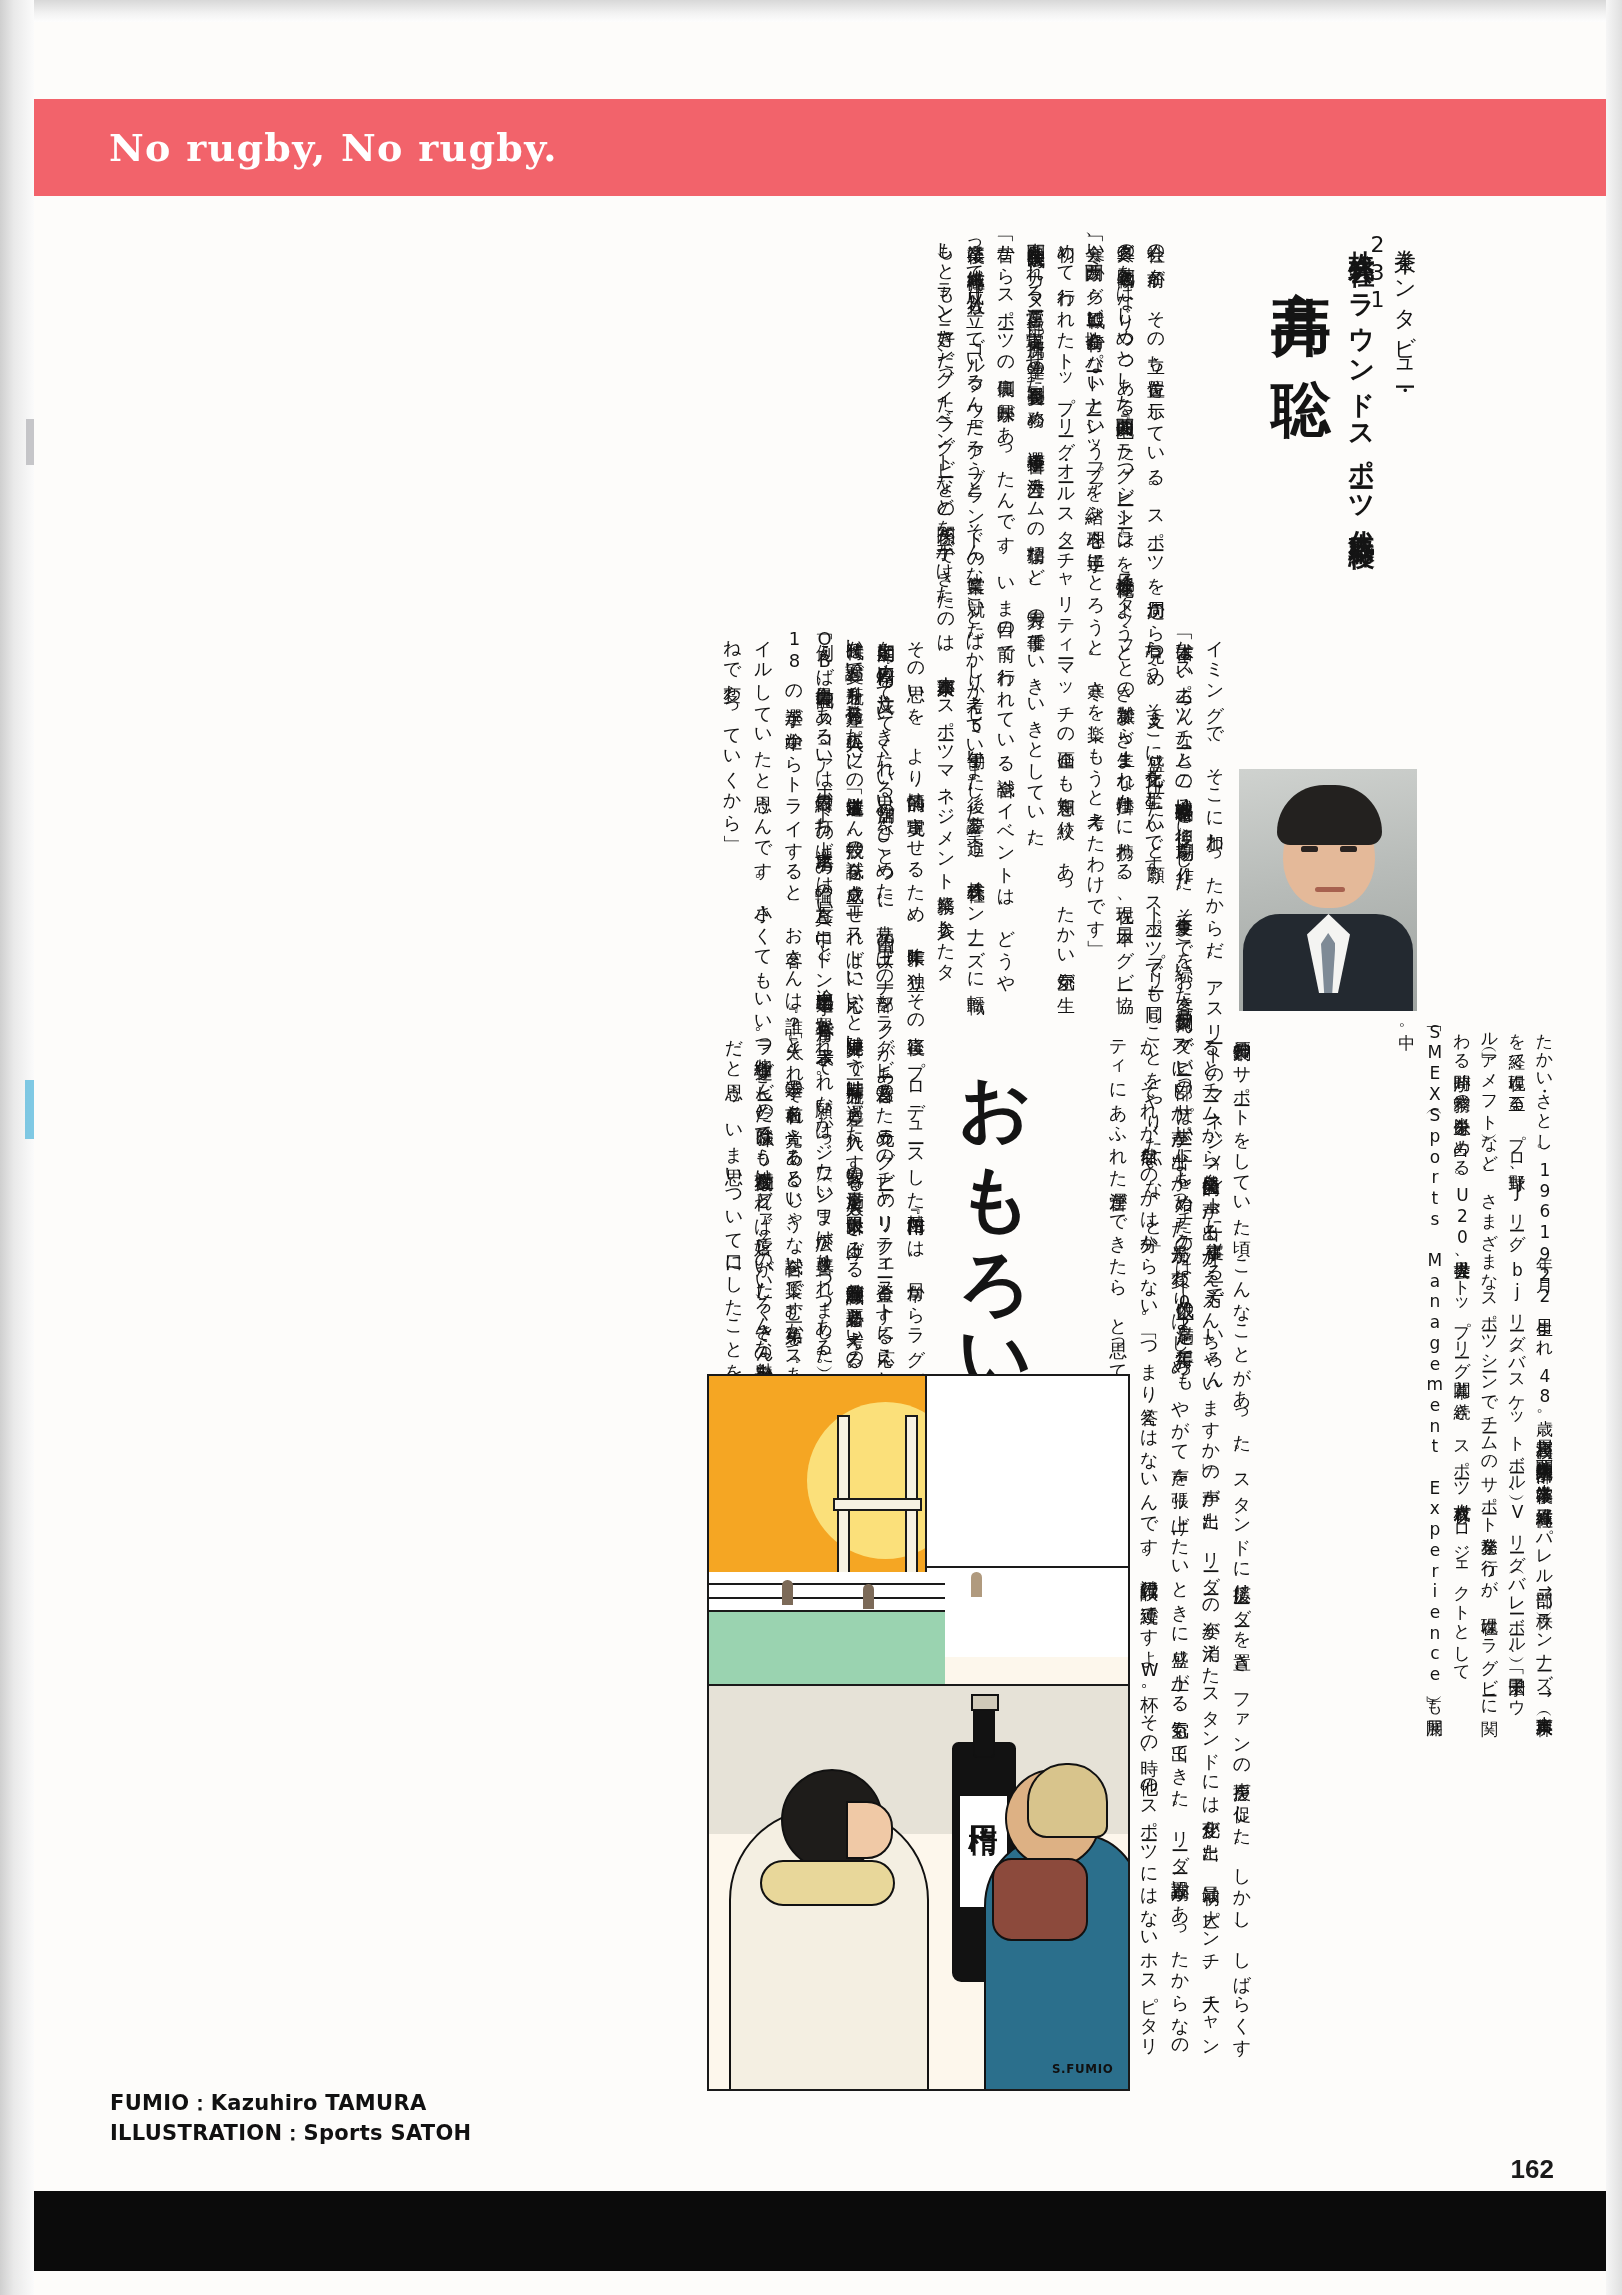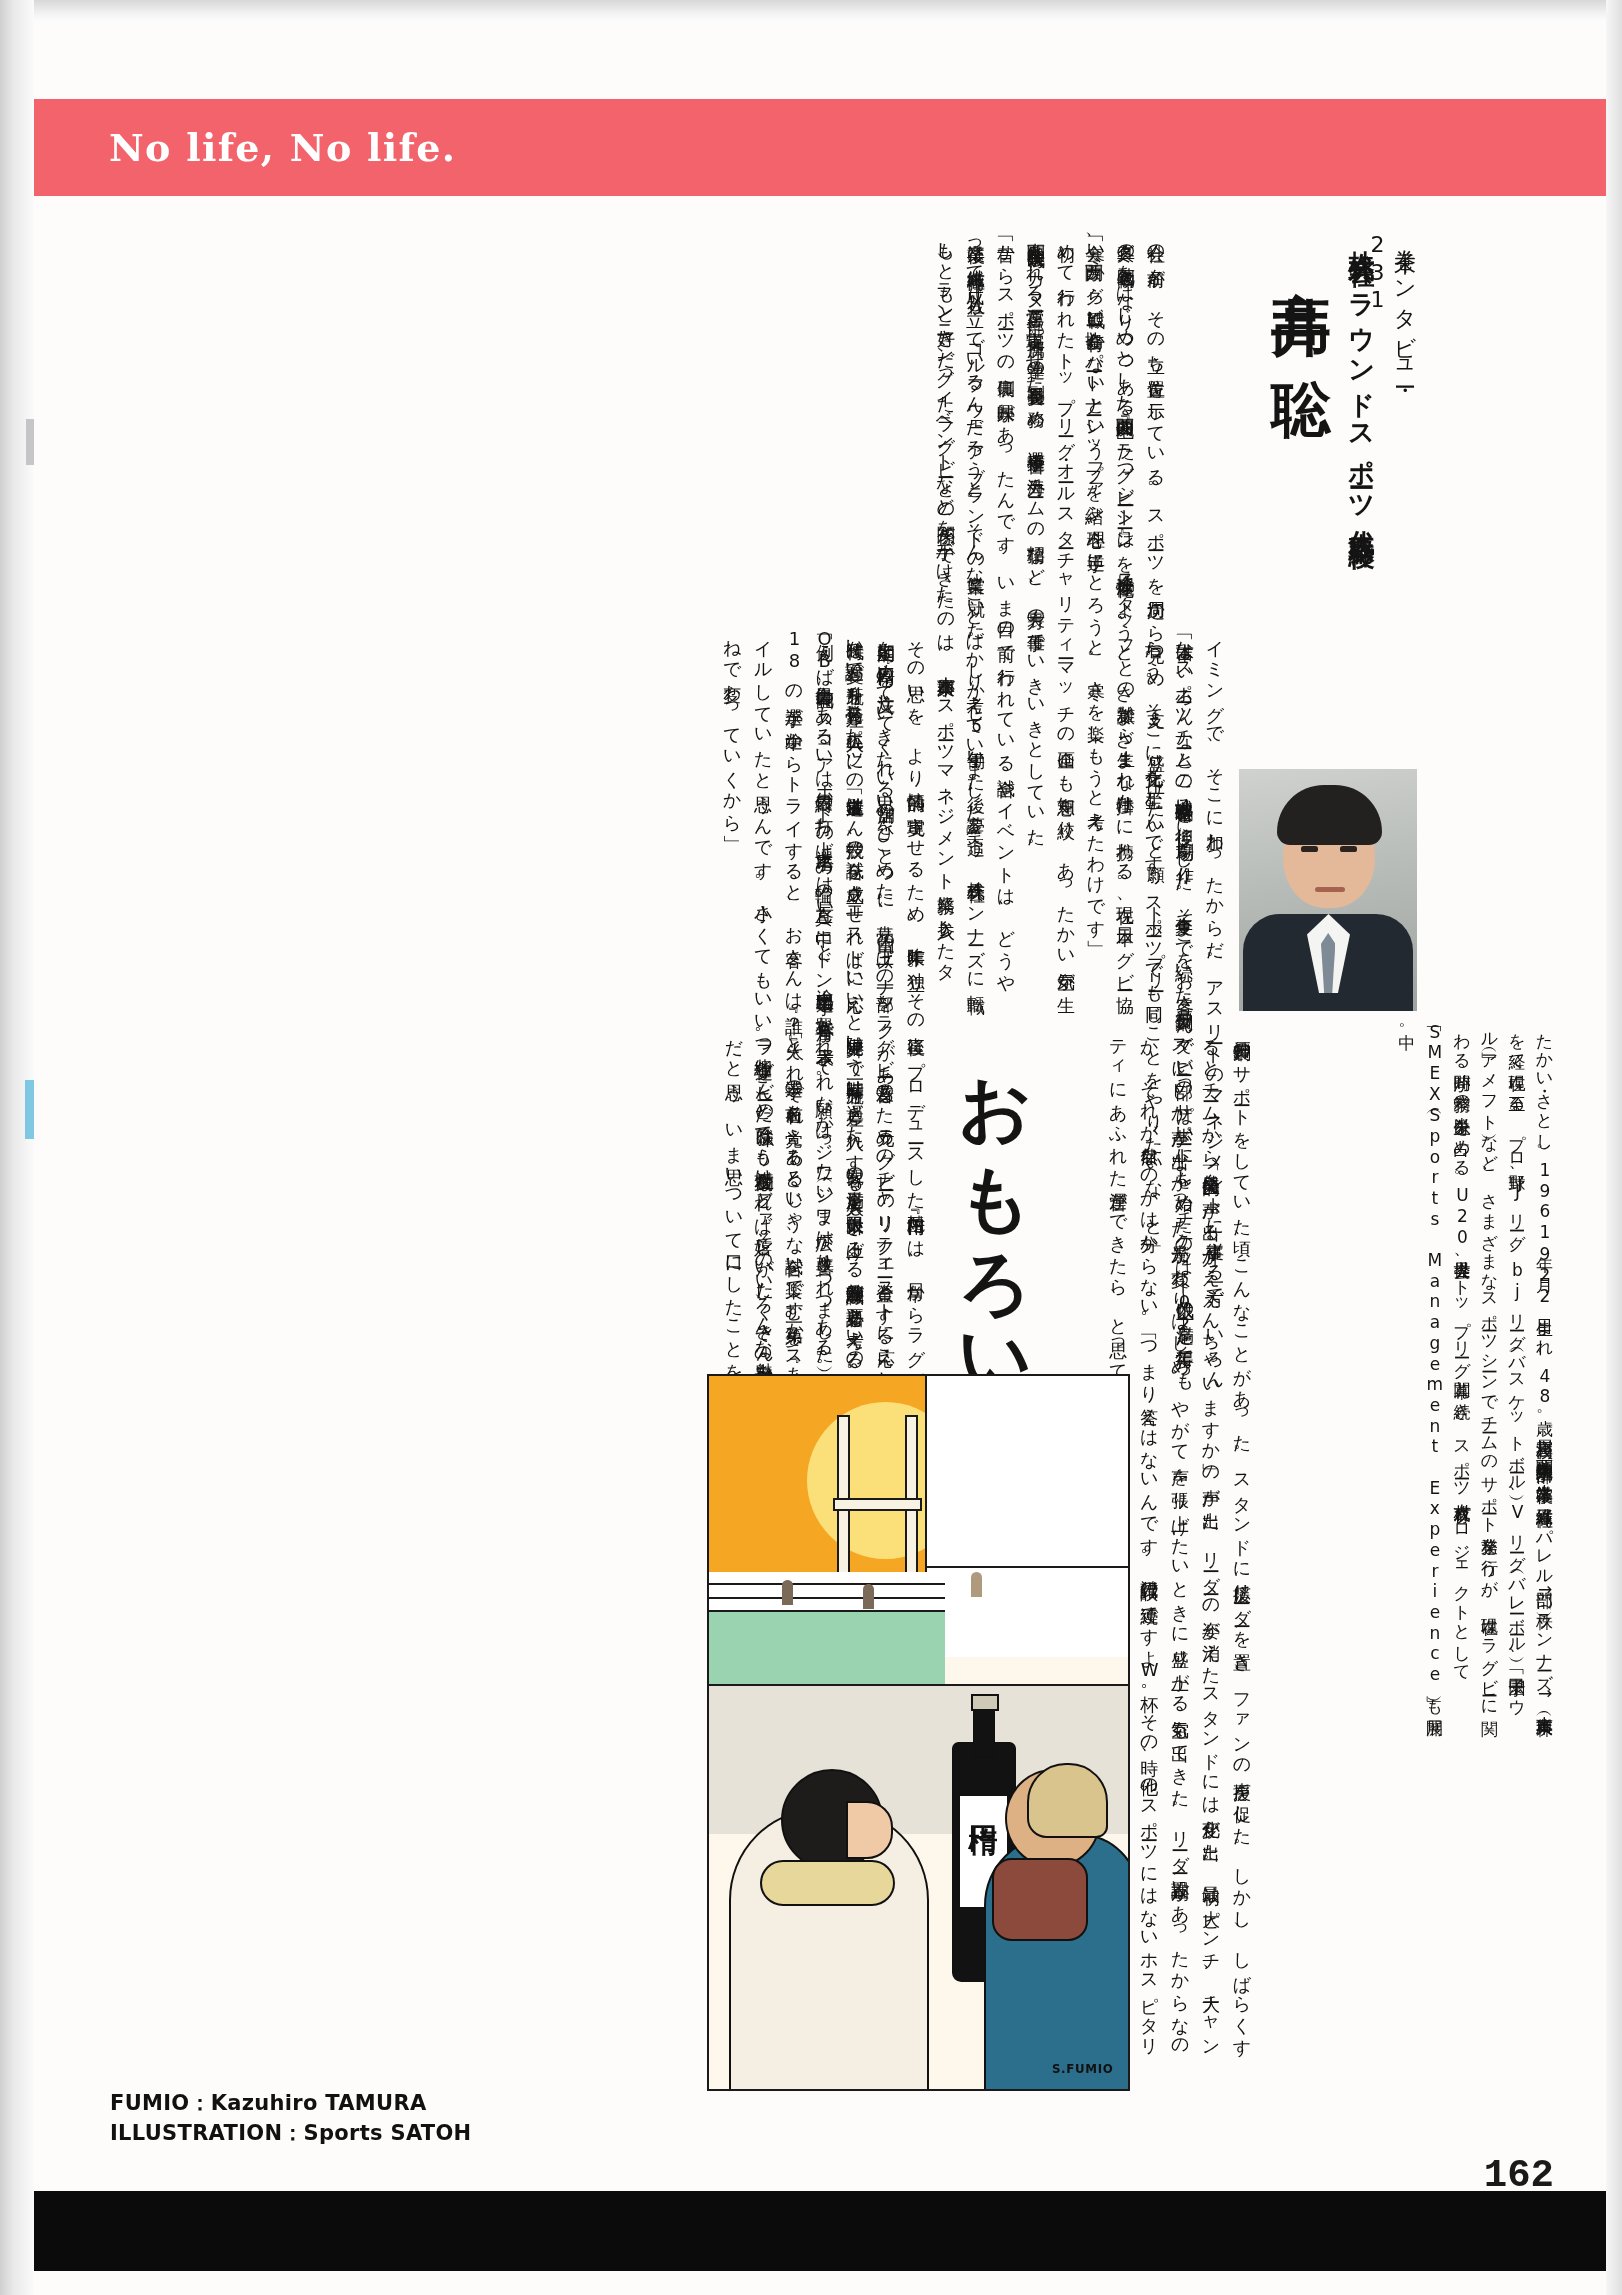--- a/index.html
+++ b/index.html
@@ -428,7 +428,7 @@
   <div class="tab-mark-2"></div>
 
   <div class="header-band">
-    <div class="tagline">No life, No life.</div>
+    <div class="tagline">No rugby, No rugby.</div>
   </div>
 
   <div class="vtext kicker">巻末インタビュー・231</div>

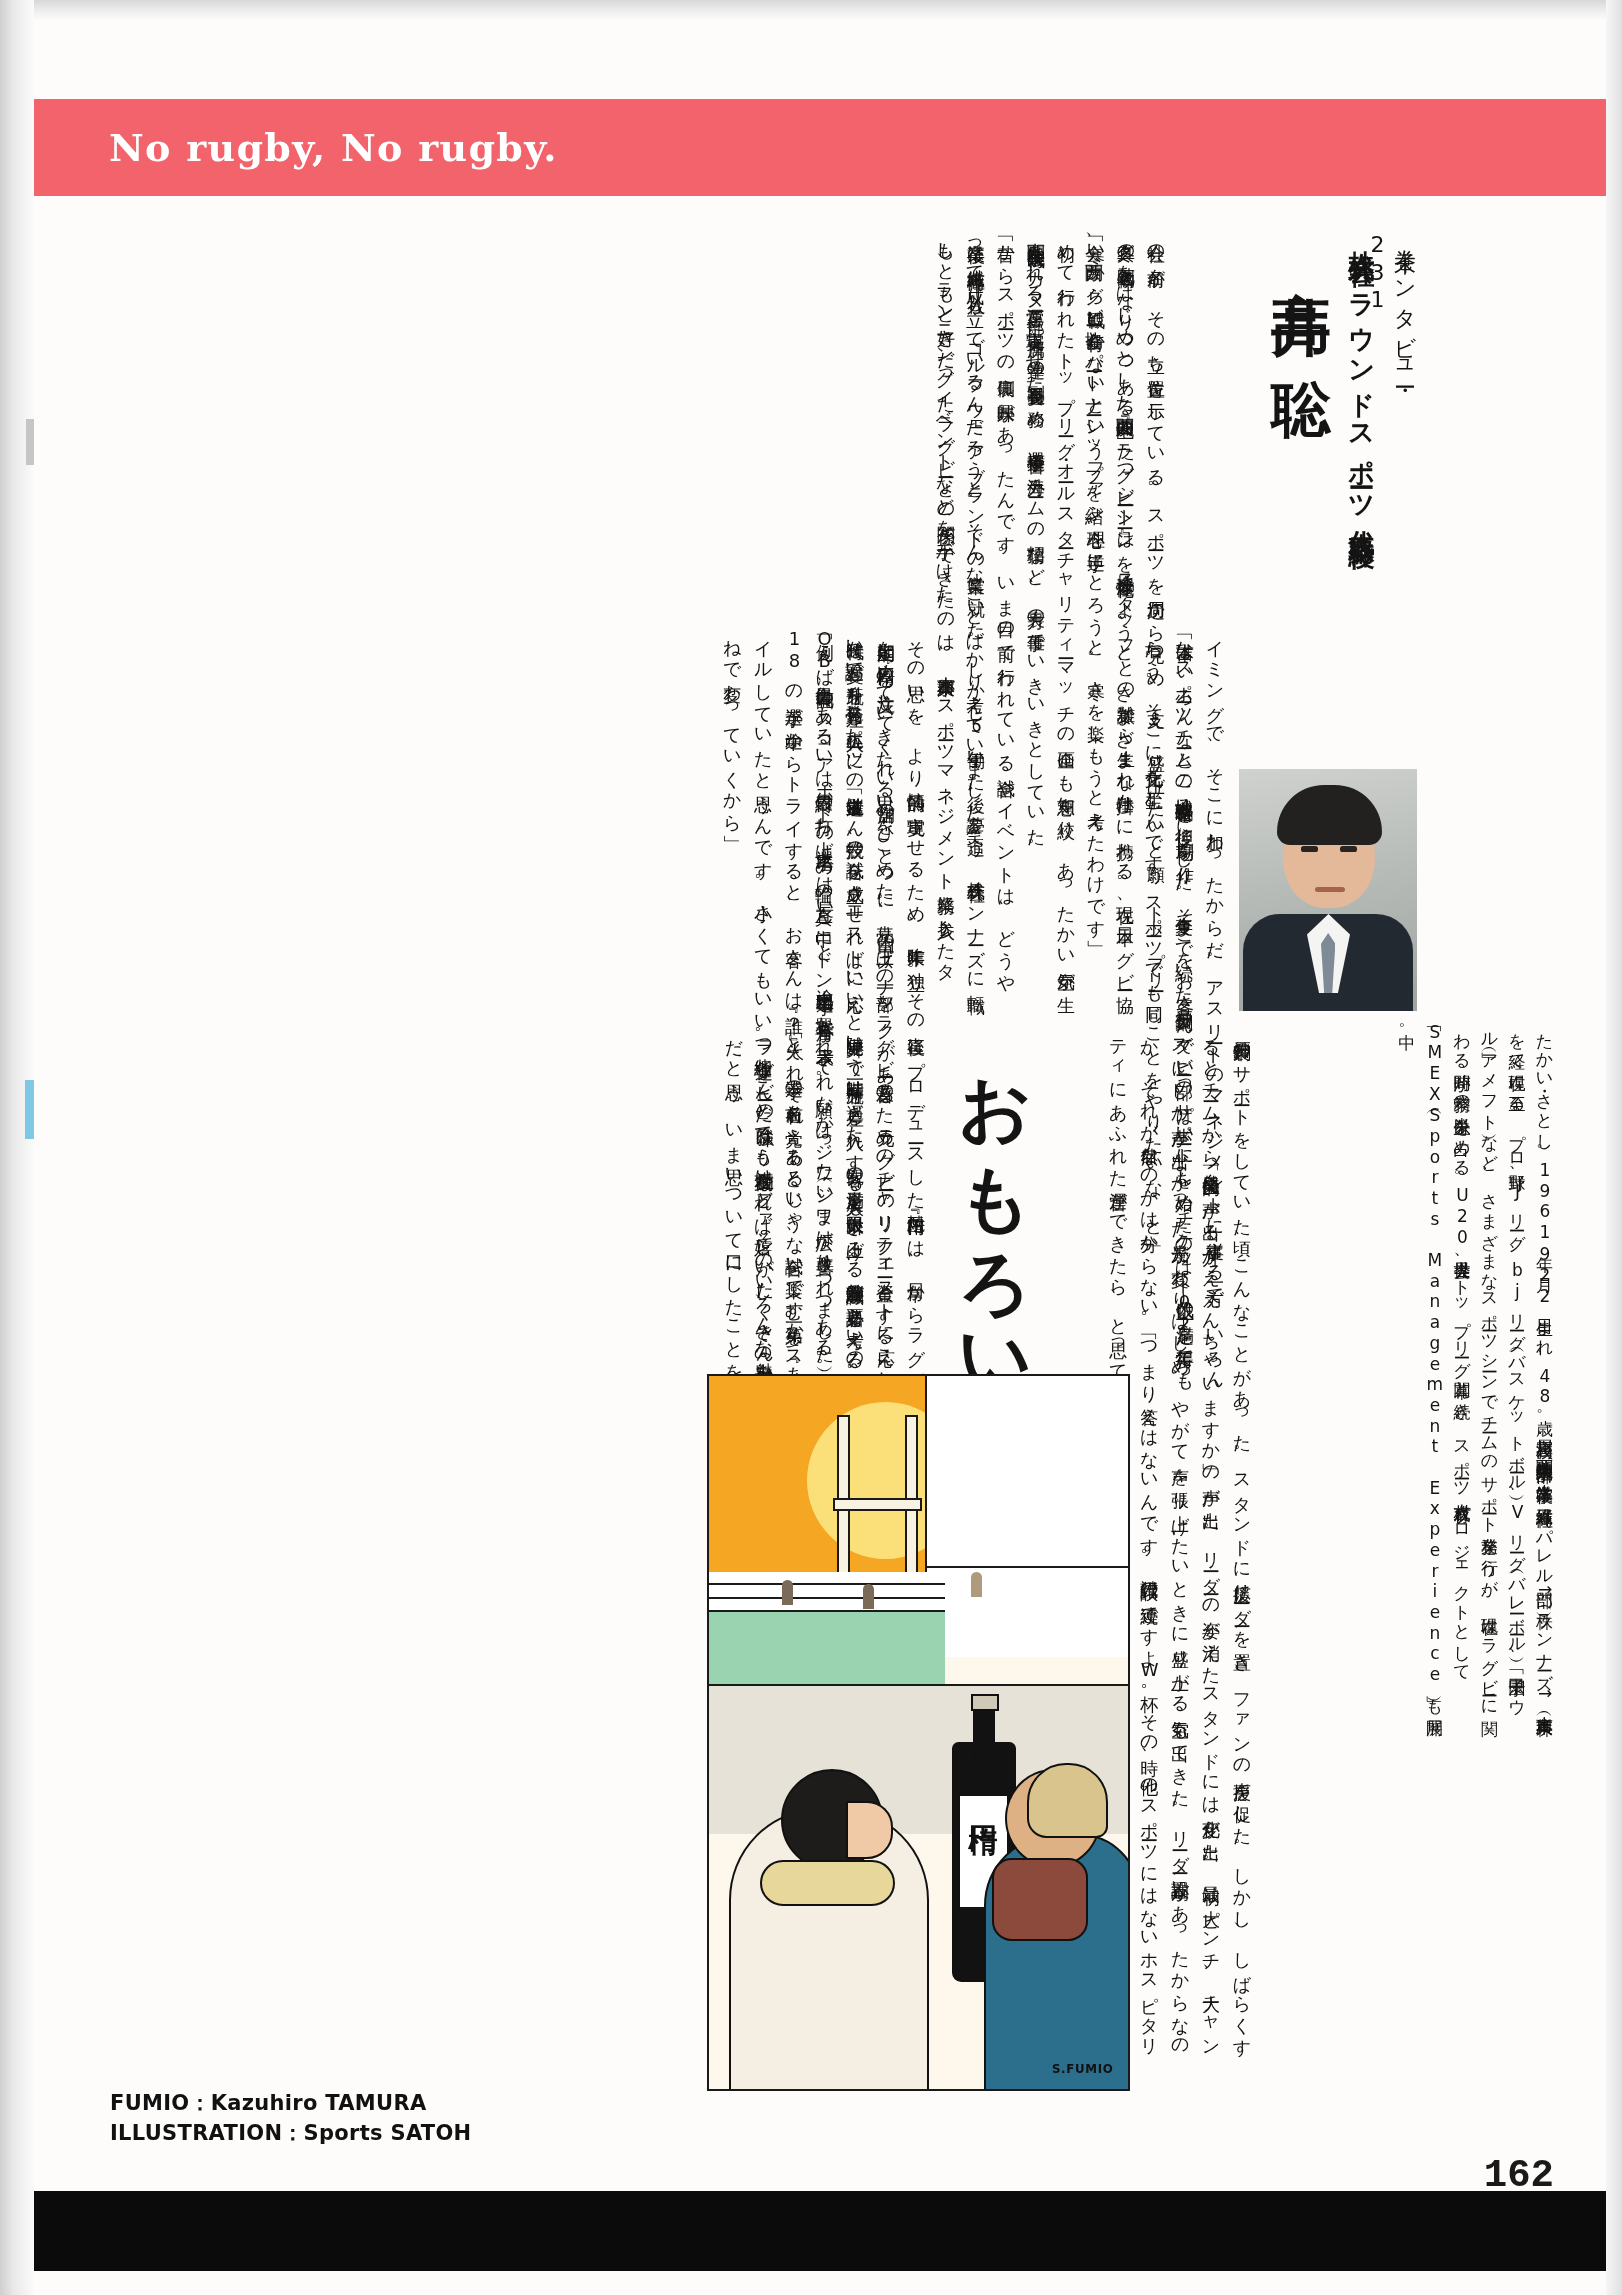--- a/index.html
+++ b/index.html
@@ -81,9 +81,9 @@
   .page-number {
     position: absolute;
     right: 69px; top: 2154px;
-    font-family: Liberation Mono, monospace;
-    font-weight: bold;
-    font-size: 39px;
+    font-family: Liberation Sans, sans-serif;
+    font-weight: bold;
+    font-size: 26px;
     color: #1a1a1a;
   }
 

